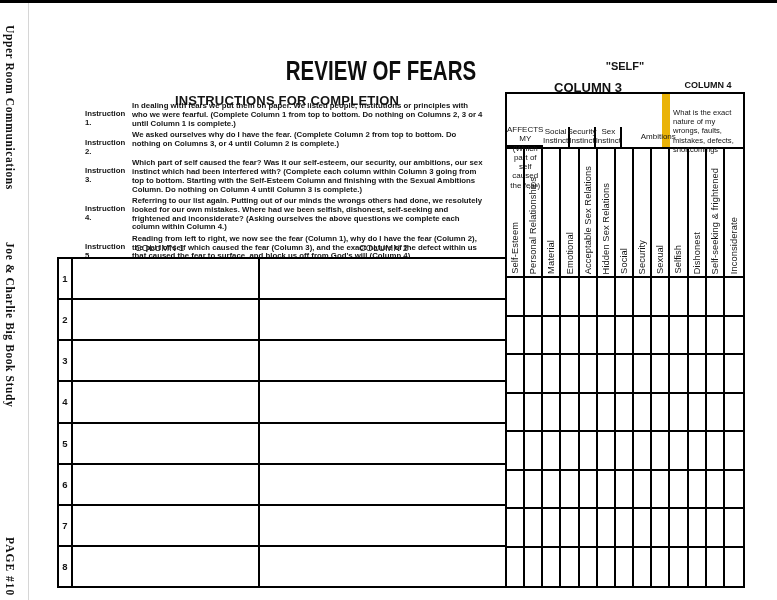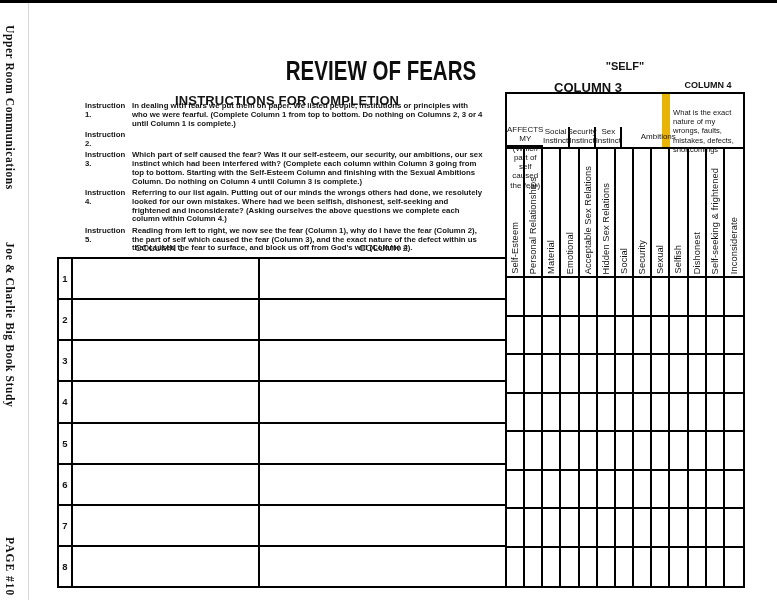--- a/index.html
+++ b/index.html
@@ -39,7 +39,7 @@
   }
   #instructions { left:85px; top:102px; width:402px; }
   .instr-item { display:flex; margin-bottom:2.6px; }
-  .ilabel { width:47px; flex:0 0 47px; font-size:7.8px; font-weight:bold; line-height:8.8px; }
+  .ilabel { width:47px; flex:0 0 47px; font-size:7.8px; font-weight:bold; line-height:8.8px;margin-top:8px; }
   .itext  { width:352px; font-size:7.8px; font-weight:bold; line-height:8.8px; }
 
   

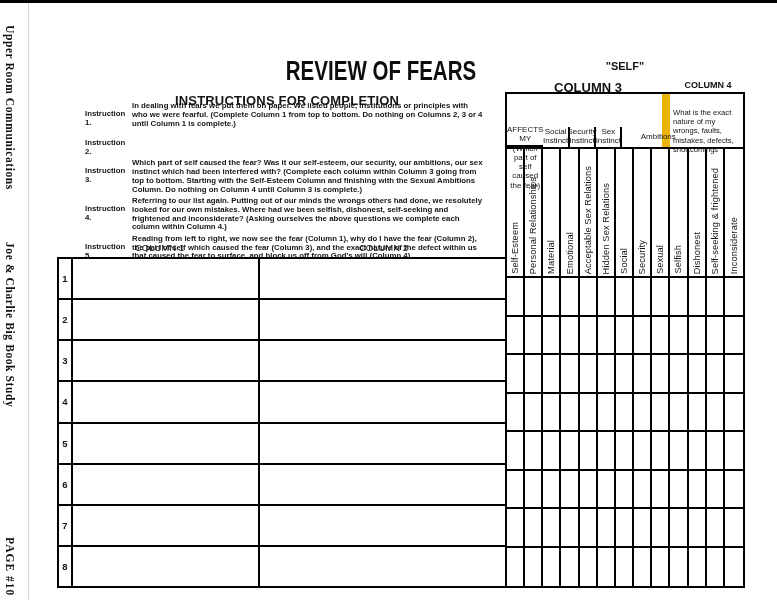--- a/index.html
+++ b/index.html
@@ -125,6 +125,7 @@
     </div>
     <div class="instr-item">
       <div class="ilabel">Instruction 2.</div>
+      <div class="itext">We asked ourselves why do I have the fear. (Complete Column 2 from top to bottom. Do nothing on Columns 3, or 4 until Column 2 is complete.)</div>
     </div>
     <div class="instr-item">
       <div class="ilabel">Instruction 3.</div>

